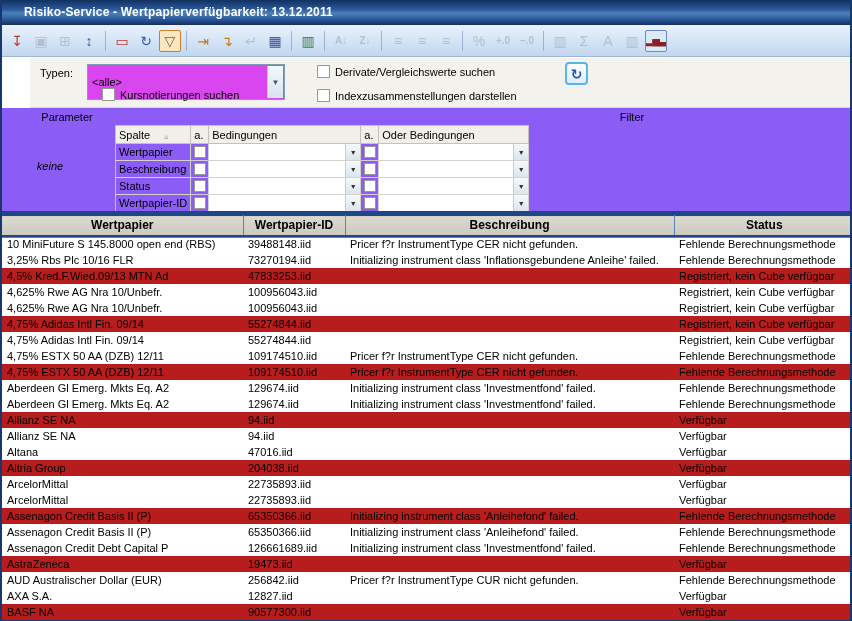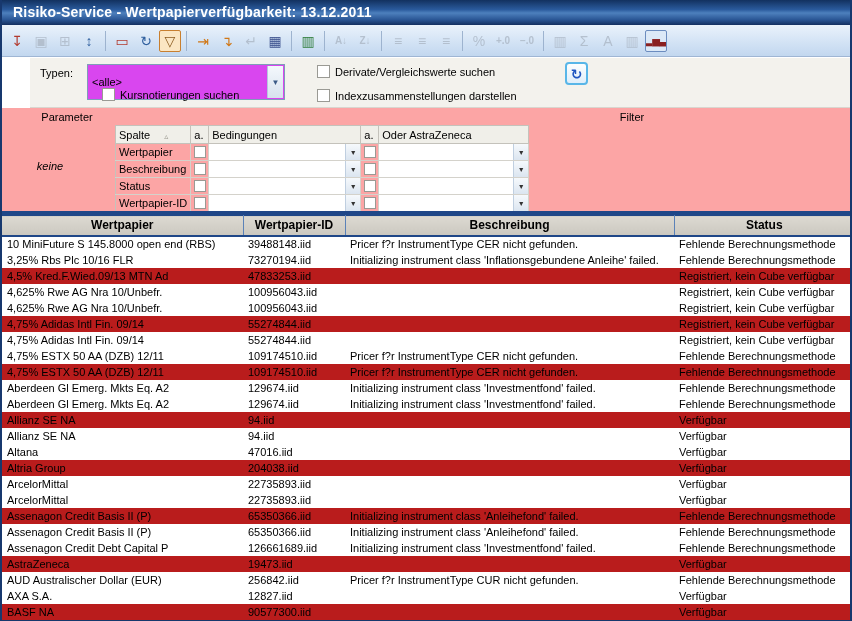--- a/index.html
+++ b/index.html
@@ -14,7 +14,7 @@
   #titlebar {
     position:absolute; left:0; top:0; width:100%; height:25px;
     background:linear-gradient(180deg,#12315f 0%,#2a5a9c 38%,#4d80bd 52%,#2b5796 78%,#142f60 100%);
-    color:#fff; font-weight:bold; font-size:14px; line-height:25px; padding-left:11px;
+    color:#fff; font-weight:bold; font-size:12px; line-height:25px; padding-left:22px;
     letter-spacing:.2px; white-space:nowrap;
   }
   

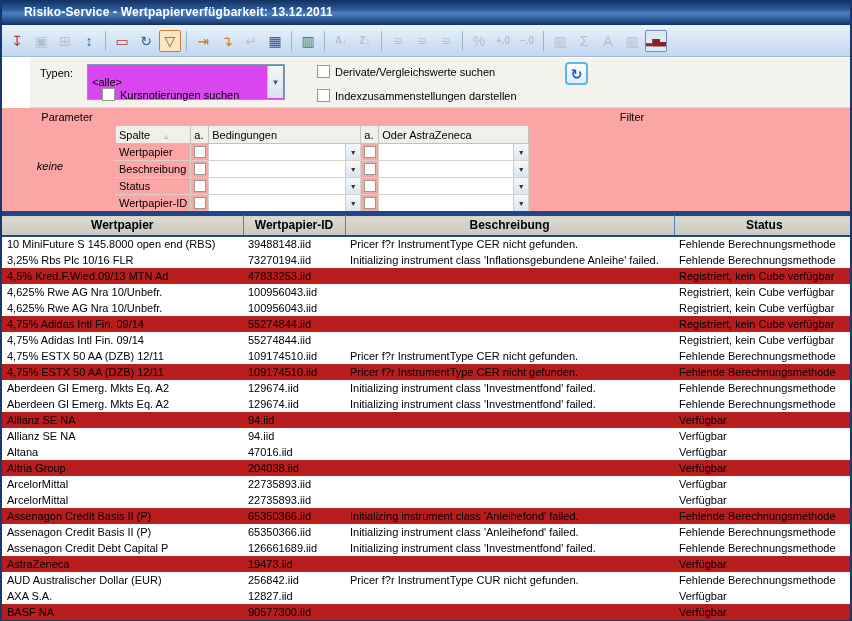--- a/index.html
+++ b/index.html
@@ -58,7 +58,7 @@
     display:flex; align-items:center; justify-content:center; color:#2257c0; font-size:14px; font-weight:bold;
   }
   
-  #parampanel { position:absolute; left:0; top:108px; width:100%; height:103px; background:#fca5a5; }
+  #parampanel { position:absolute; left:0; top:108px; width:100%; height:130px; background:#8b5cf6; }
   #param-title { position:absolute; left:20px; top:3px; width:90px; text-align:center; }
   #filter-title { position:absolute; left:560px; top:3px; width:140px; text-align:center; }
   #param-value { position:absolute; left:18px; top:52px; width:60px; text-align:center;font-style:italic; }

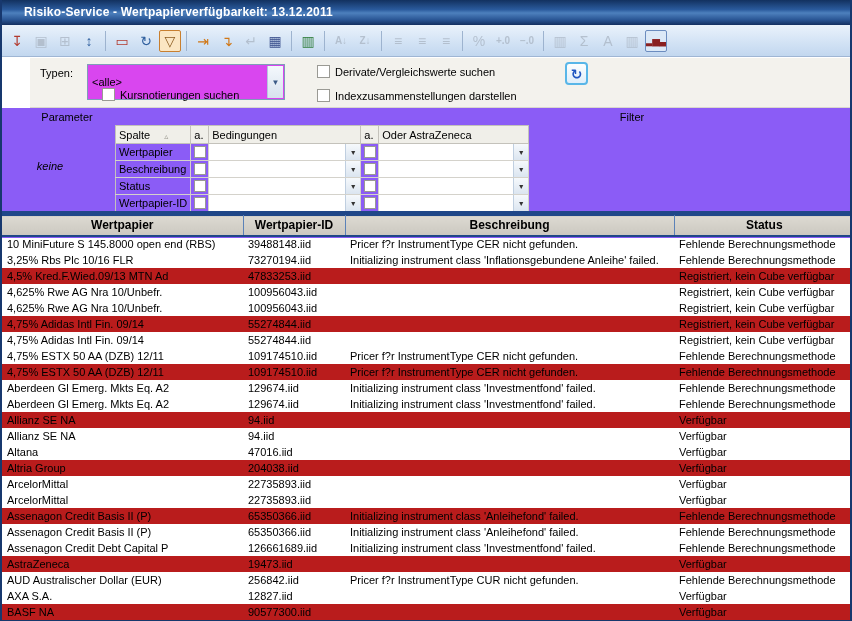--- a/index.html
+++ b/index.html
@@ -171,7 +171,7 @@
             <th>a.</th>
             <th>Bedingungen</th>
             <th>a.</th>
-            <th>Oder AstraZeneca</th>
+            <th>Oder Bedingungen</th>
           </tr>
         </thead>
       <tbody>

